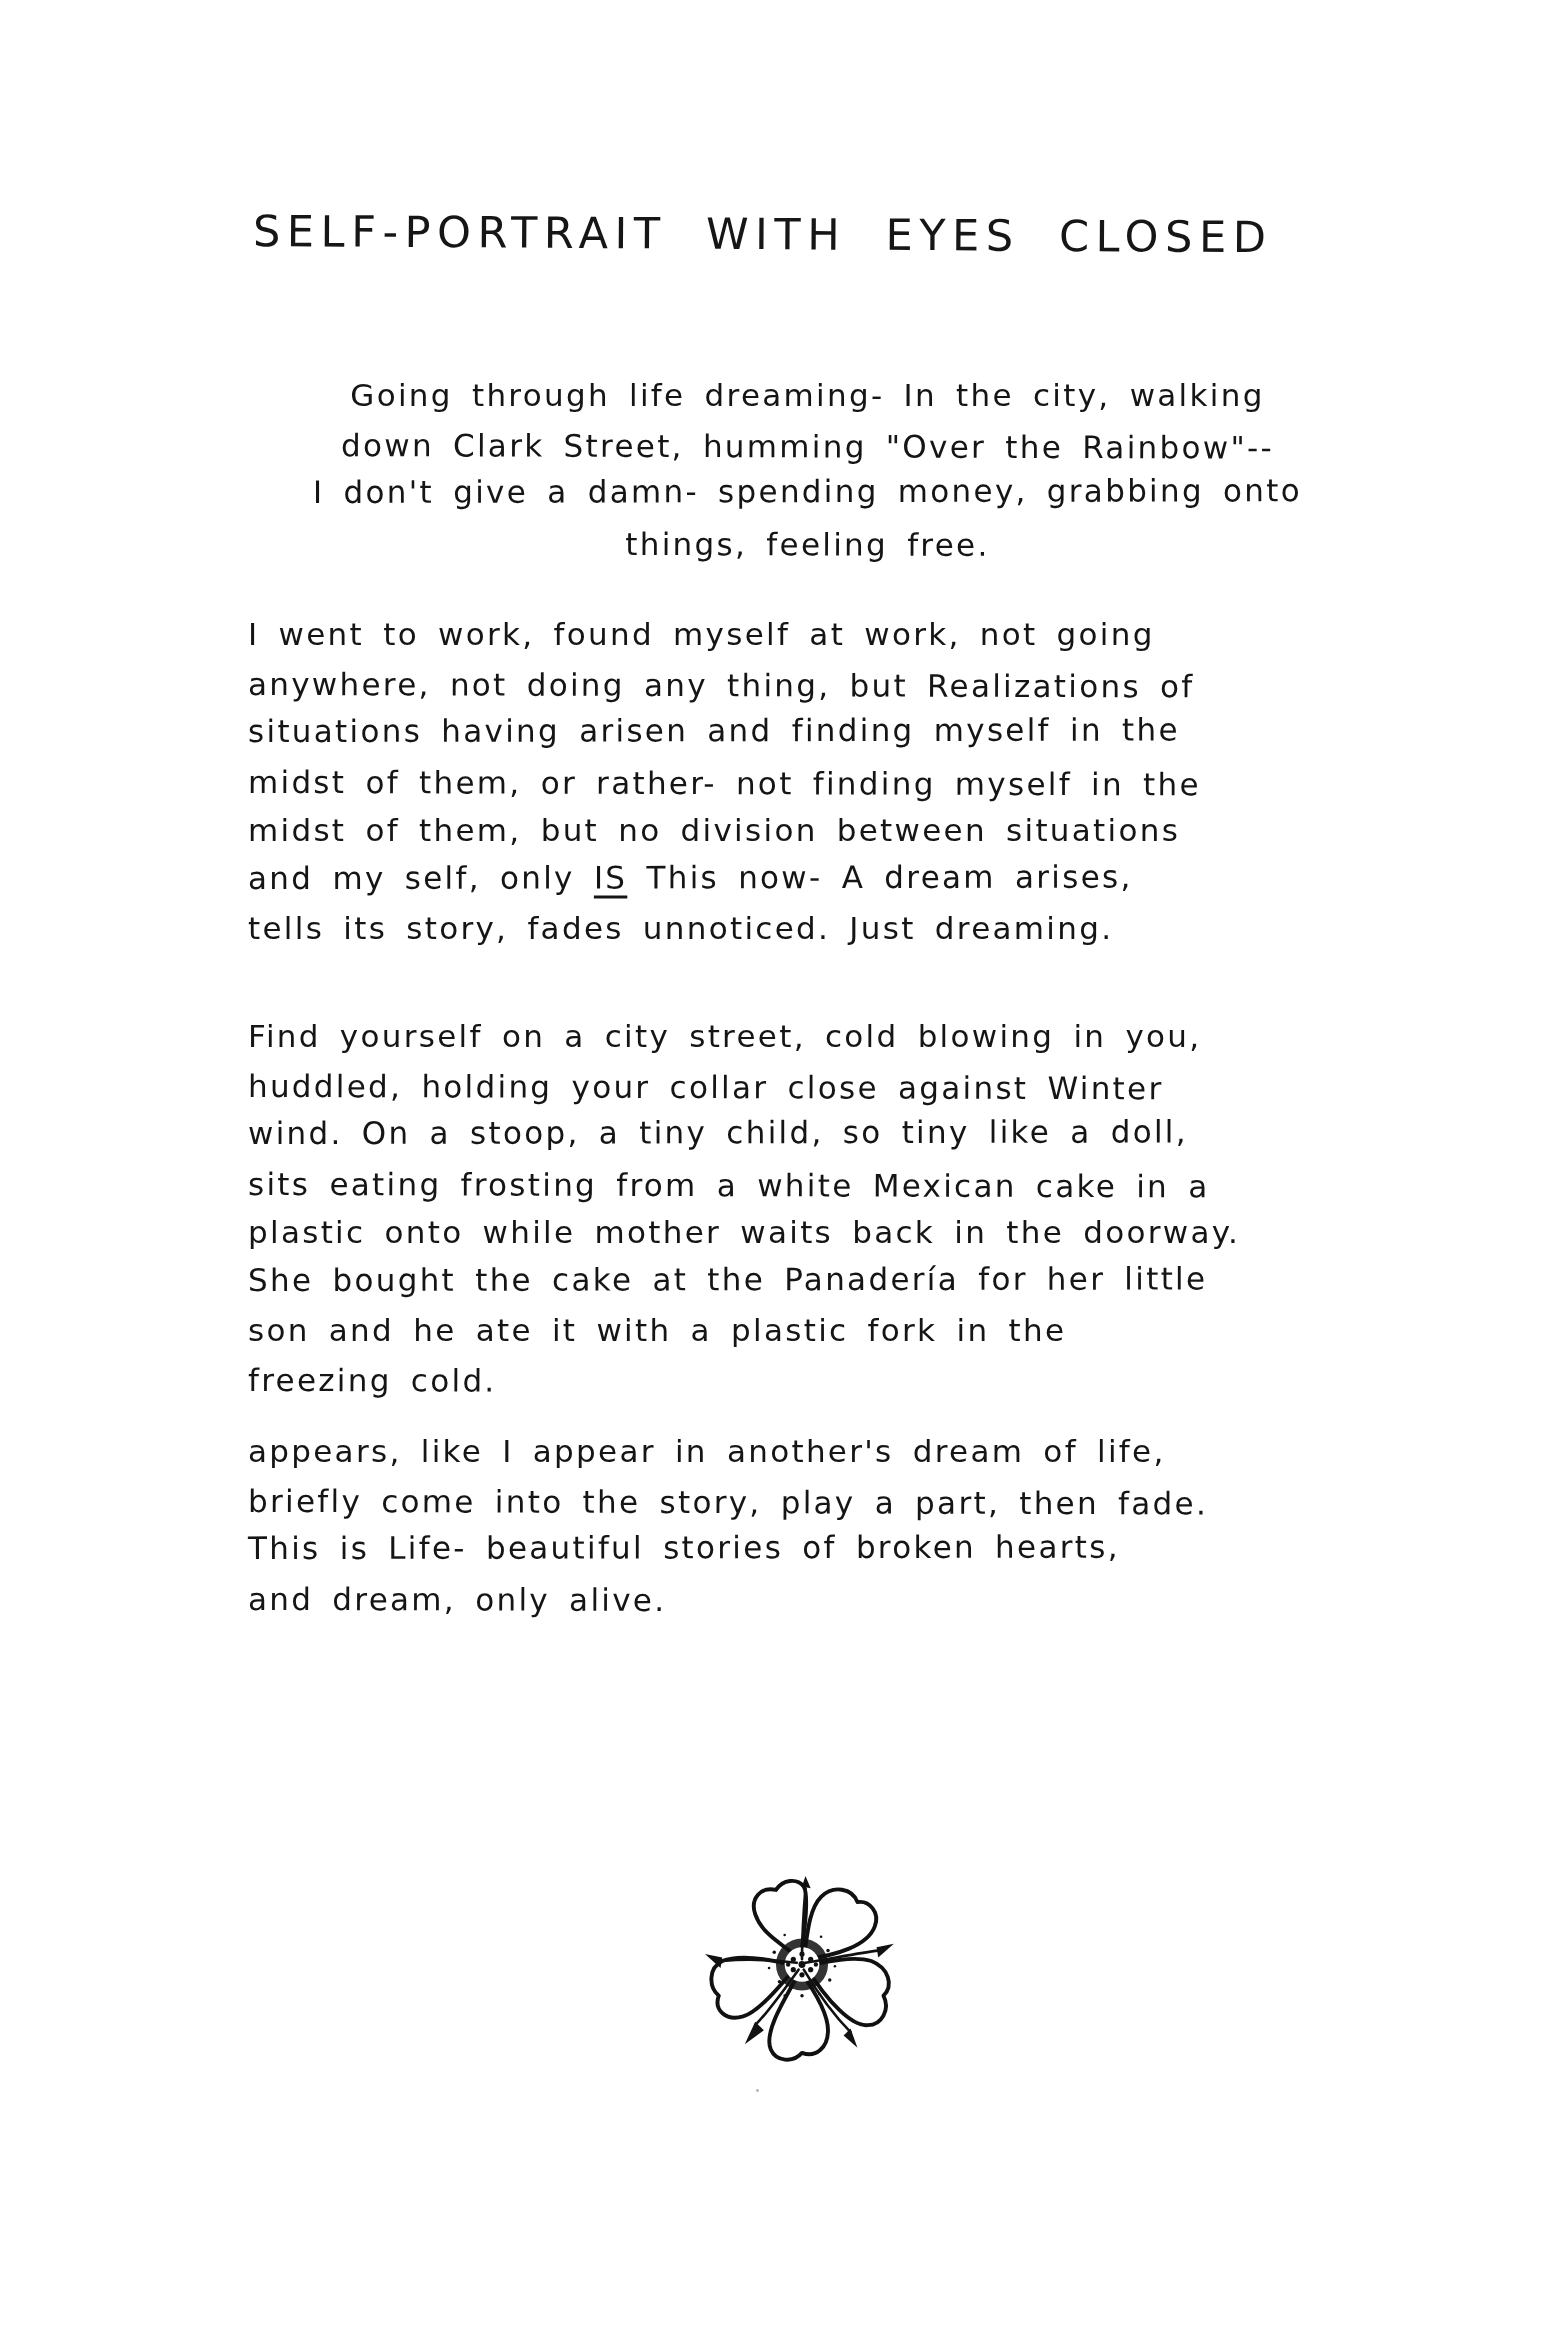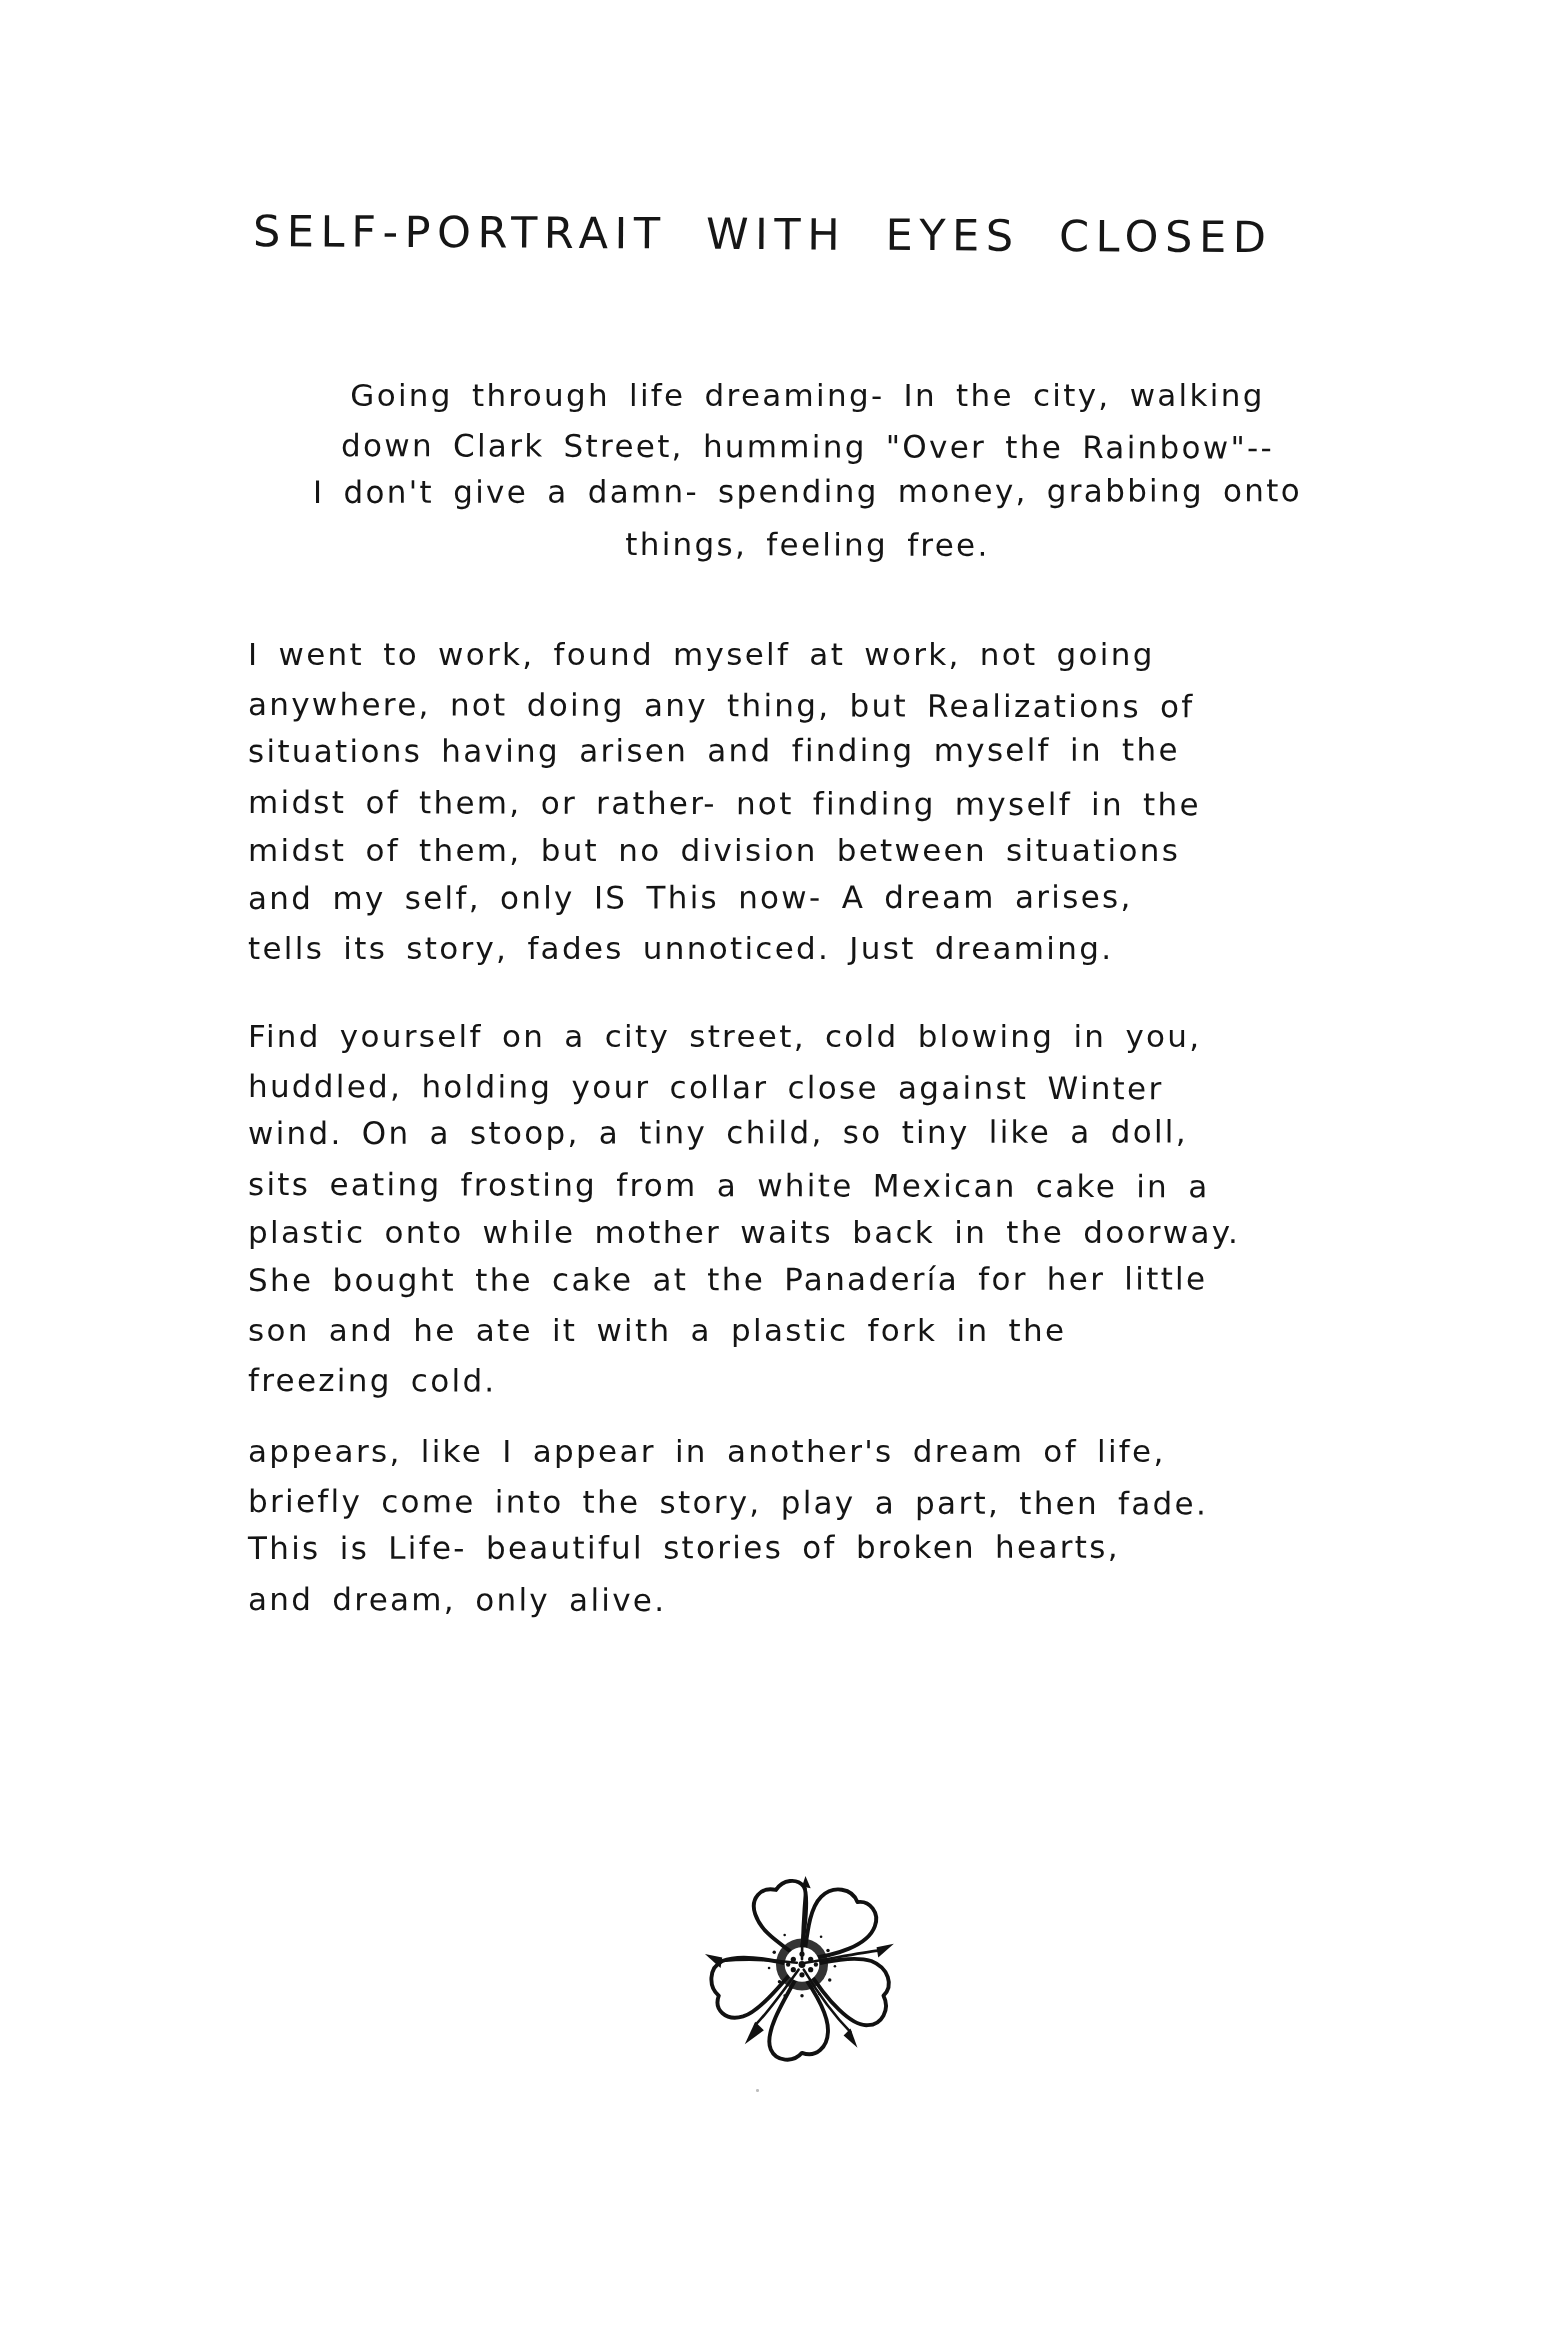--- a/index.html
+++ b/index.html
@@ -61,7 +61,7 @@
       text-underline-offset: 7px;
     }
     #para-1 { top: 371px; text-align: center; }
-    #para-2 { top: 610px; margin-top: 20px; }
+    #para-2 { top: 610px; }
     #para-3 { top: 1012px; }
     #para-4 { top: 1427px; }
 

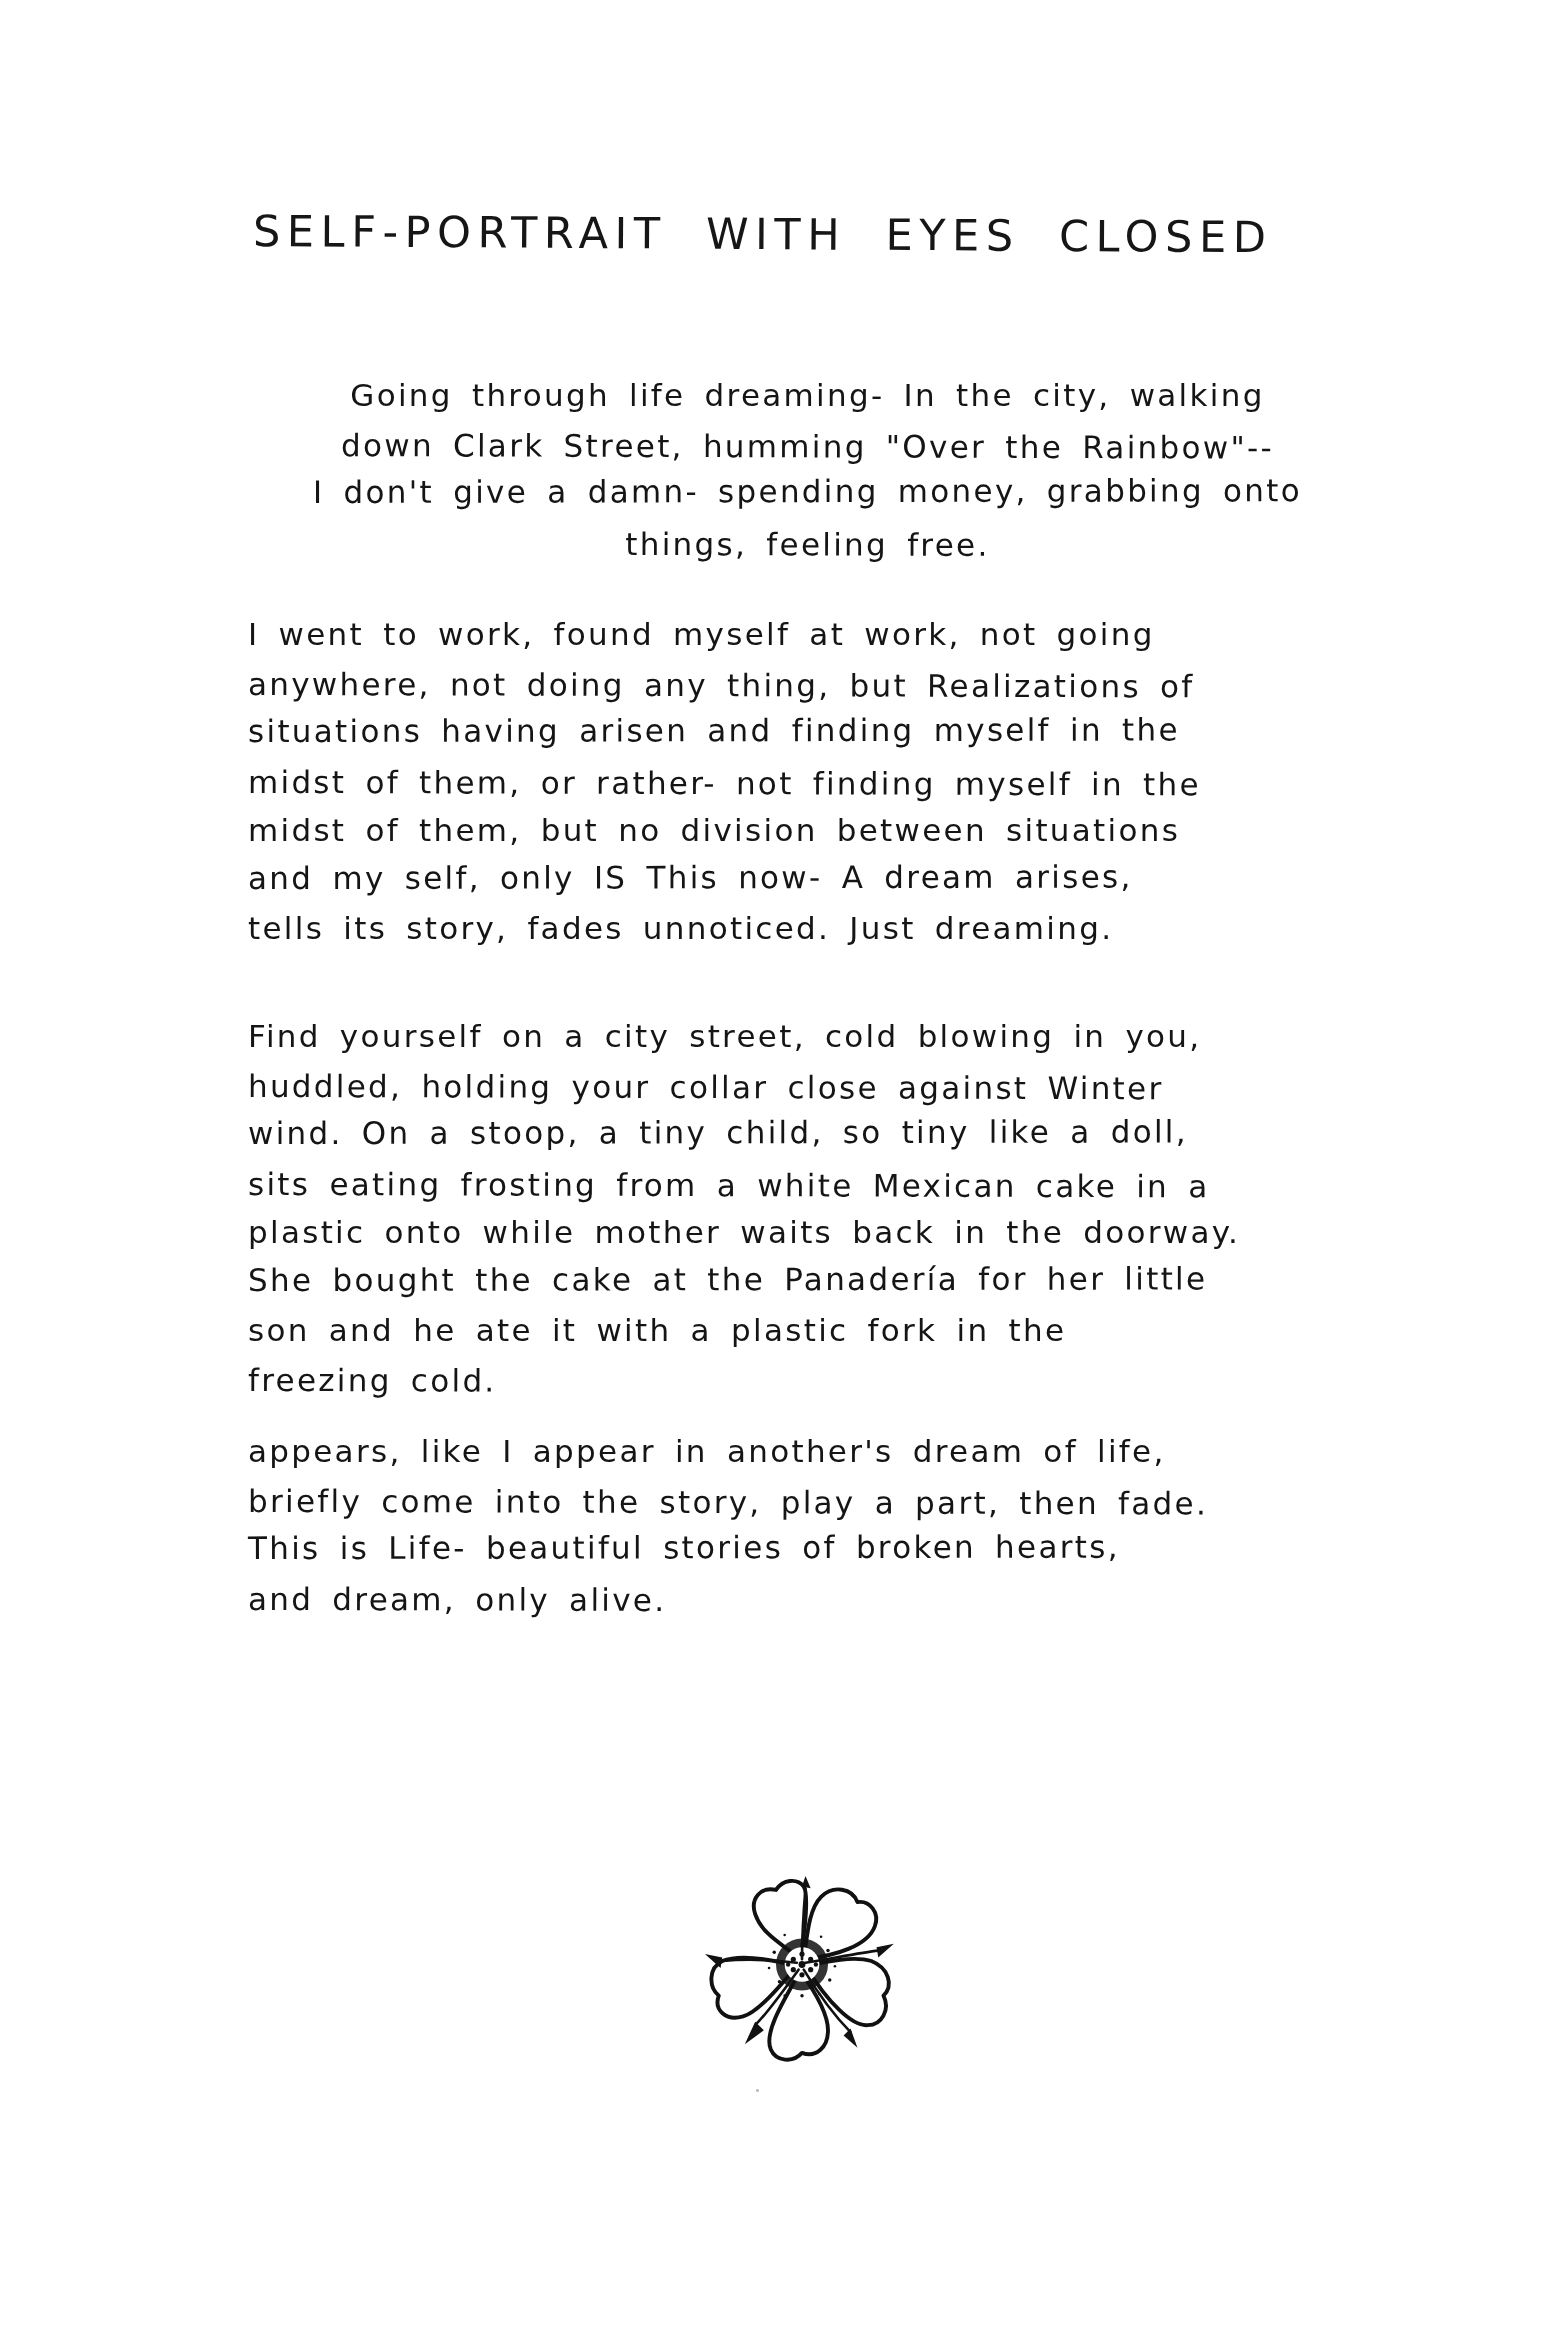--- a/index.html
+++ b/index.html
@@ -57,6 +57,7 @@
       color: #151515;
     }
     .line .ul {
+      text-decoration: underline;
       text-decoration-thickness: 2.6px;
       text-underline-offset: 7px;
     }

